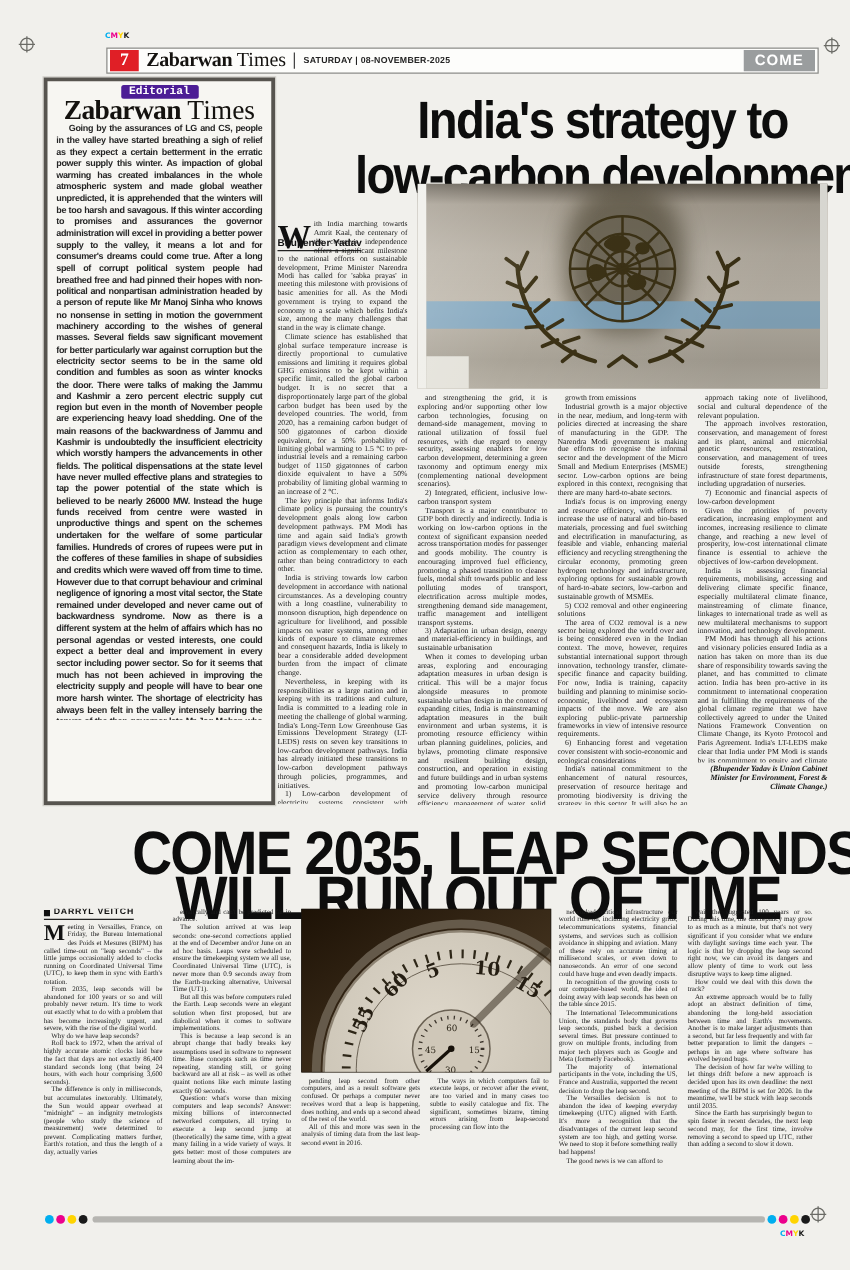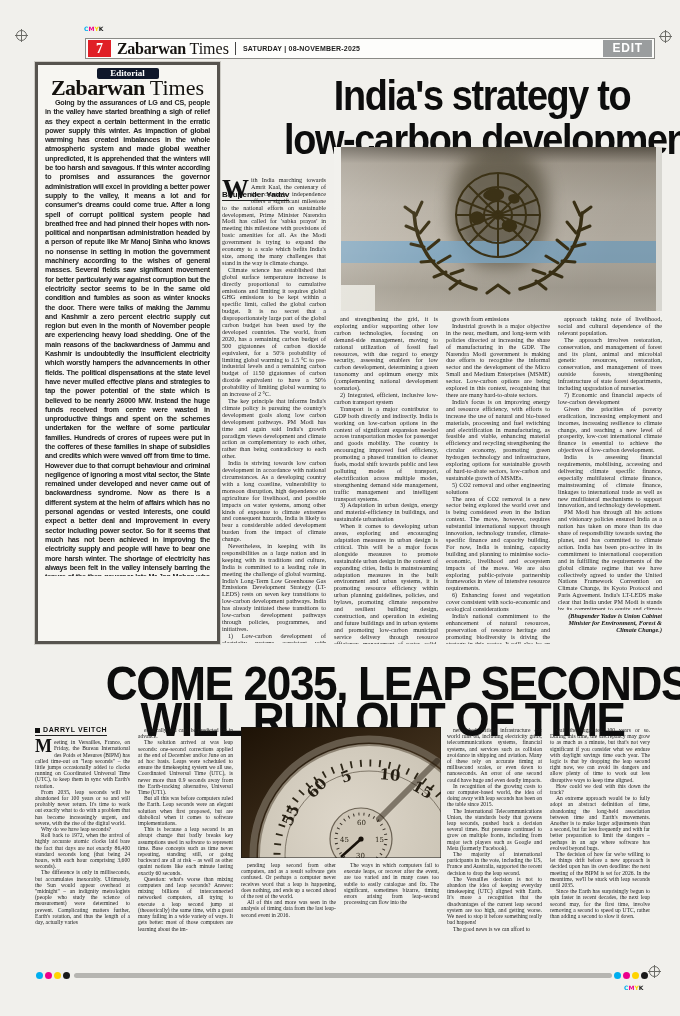--- a/index.html
+++ b/index.html
@@ -99,7 +99,7 @@
     <div class="brand"><span class="b1">Zabarwan</span> <span class="b2">Times</span></div>
     <div class="mast-divider"></div>
     <div class="mast-date">SATURDAY | 08-NOVEMBER-2025</div>
-    <div class="edit-badge">EDIT</div>
+    <div class="edit-badge">COME</div>
   </header>
 
   <section class="editorial">

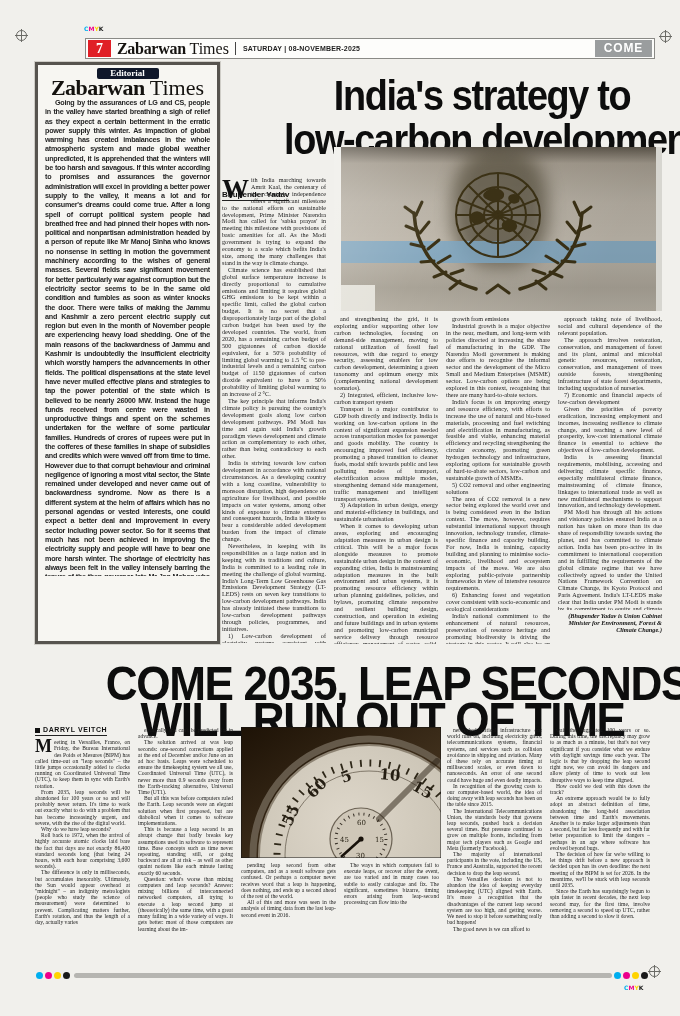--- a/index.html
+++ b/index.html
@@ -35,7 +35,7 @@
 
   
   .editorial{position:absolute;left:35px;top:62px;width:185px;height:582px;box-sizing:border-box;background:#f7f6f2;border:3px solid #57544f;box-shadow:0 0 0 1px #cfcdc7;padding:3px 7px;overflow:hidden;}
-  .ed-kicker{width:62px;margin:0 auto;background:#0f172a;color:#fff;text-align:center;font-family:Liberation Serif, serif;font-weight:bold;font-size:9px;line-height:11px;border-radius:2px;}
+  .ed-kicker{width:62px;margin:0 auto;background:#4c1d95;color:#fff;text-align:center;font-family:Liberation Mono, monospace;font-weight:bold;font-size:9px;line-height:11px;border-radius:2px;}
   .ed-brand{text-align:center;font-family:"Liberation Serif",serif;font-size:22px;line-height:21px;color:#14120f;white-space:nowrap;margin-top:-2px;}
   .ed-brand .b1{font-weight:bold;letter-spacing:-0.5px;}
   .ed-title{text-align:center;font-size:13px;line-height:15px;font-weight:bold;margin:6px 0 5px;letter-spacing:-0.2px;color:#101010;}

